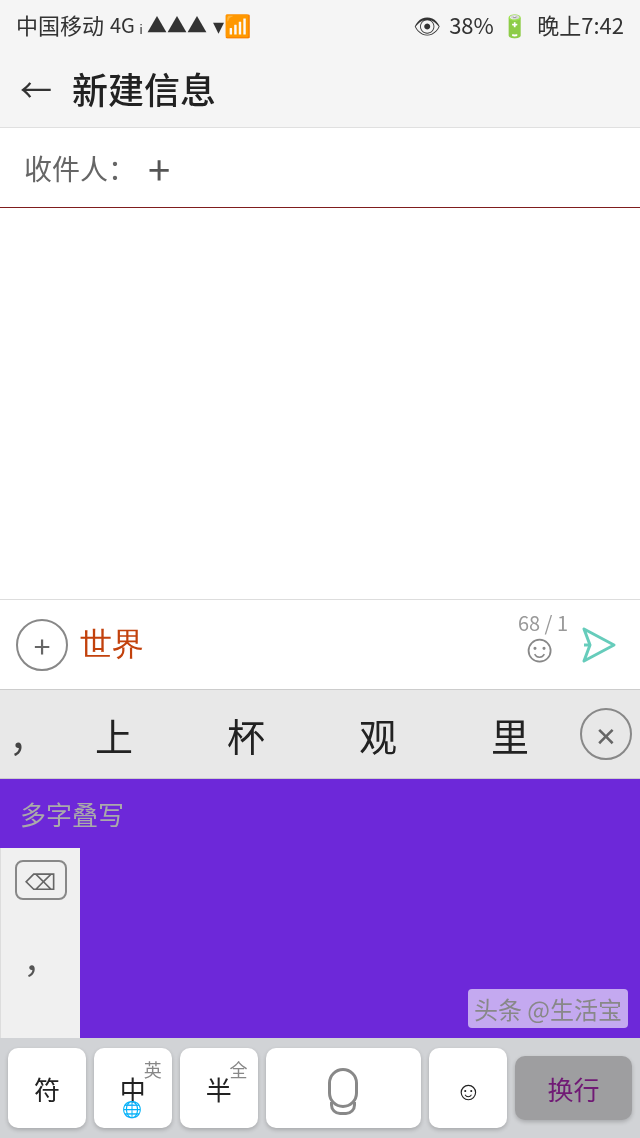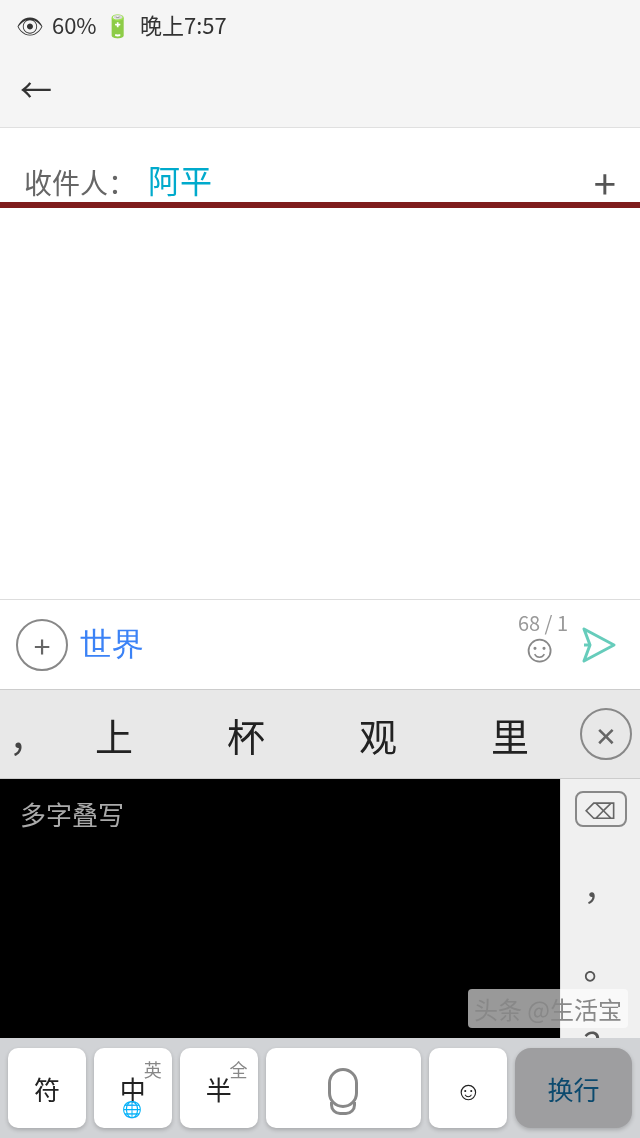--- a/index.html
+++ b/index.html
@@ -344,6 +344,11 @@
 <div class="sections-wrapper">
 
   <div class="status-bar">
+    <div class="status-left">
+      <span>中国移动</span>
+      <span style="font-size:20px;">4G ᵢ ▲▲▲</span>
+      <span>▾📶</span>
+    </div>
     <div class="status-right">
       <span style="font-size:22px;">👁</span>
       <span>60%</span>

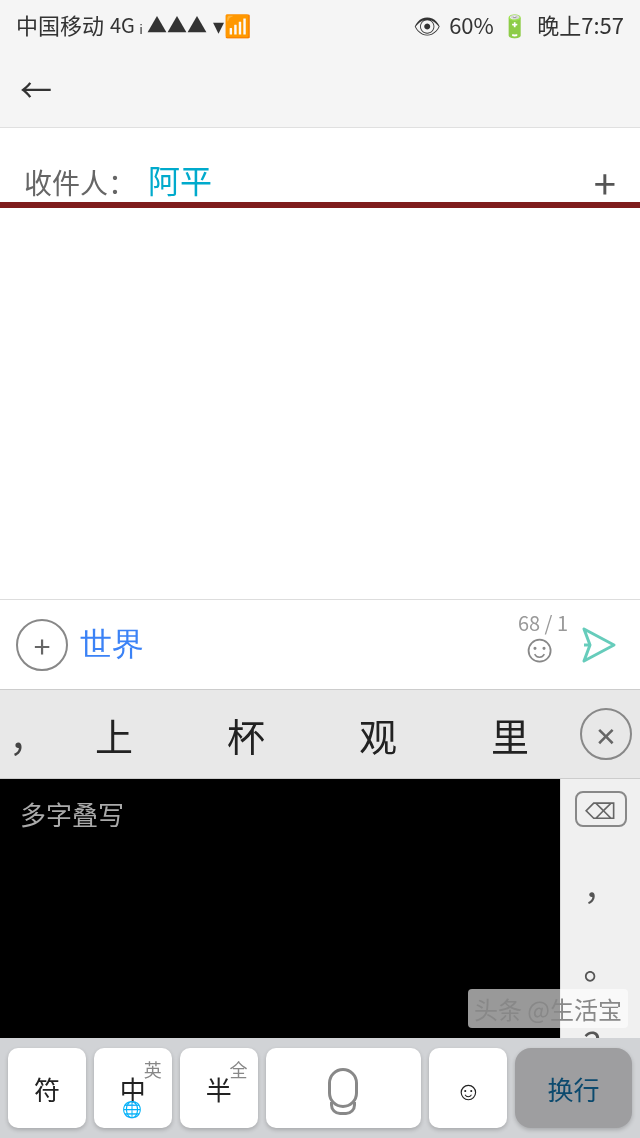--- a/index.html
+++ b/index.html
@@ -351,7 +351,7 @@
     </div>
     <div class="status-right">
       <span style="font-size:22px;">👁</span>
-      <span>60%</span>
+      <span>38%</span>
       <span>🔋</span>
       <span>晚上7:57</span>
     </div>

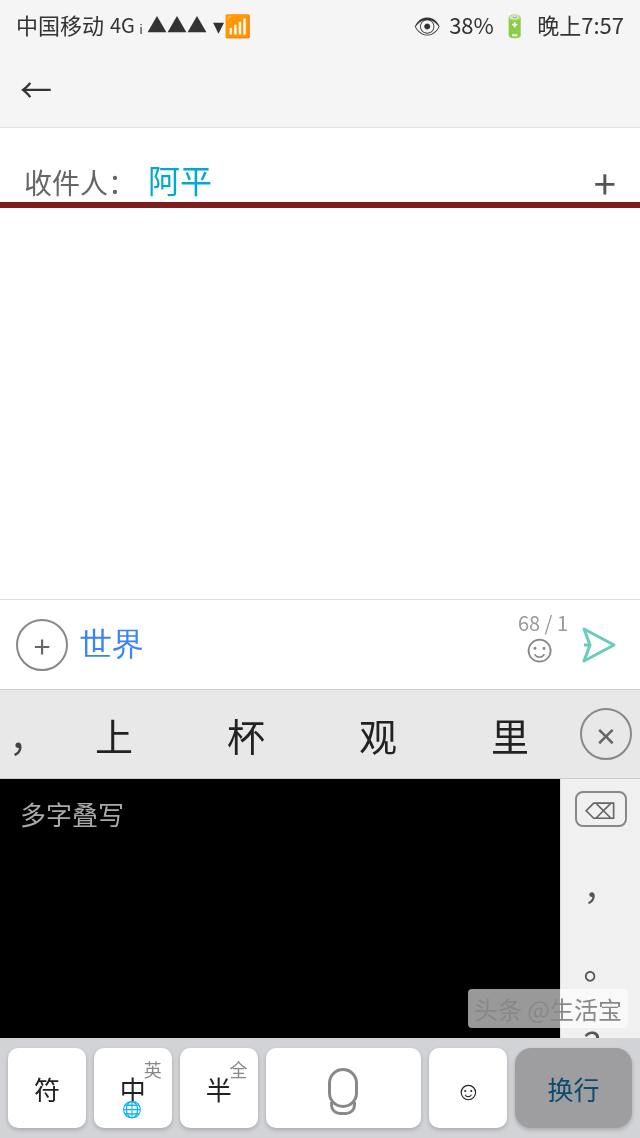--- a/index.html
+++ b/index.html
@@ -353,7 +353,7 @@
       <span style="font-size:22px;">👁</span>
       <span>38%</span>
       <span>🔋</span>
-      <span>晚上7:57</span>
+      <span>晚上7:42</span>
     </div>
   </div>
 

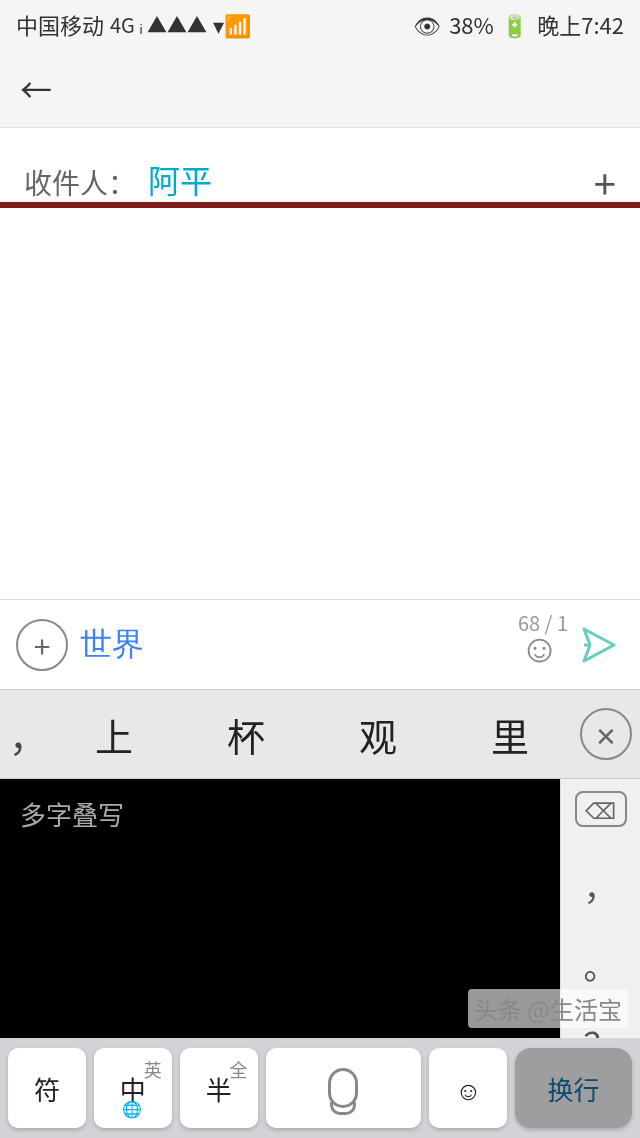--- a/index.html
+++ b/index.html
@@ -359,6 +359,7 @@
 
   <div class="app-bar">
     <span class="app-bar-back">←</span>
+    <span class="app-bar-title">新建信息</span>
   </div>
 
   <div class="recipient-row">

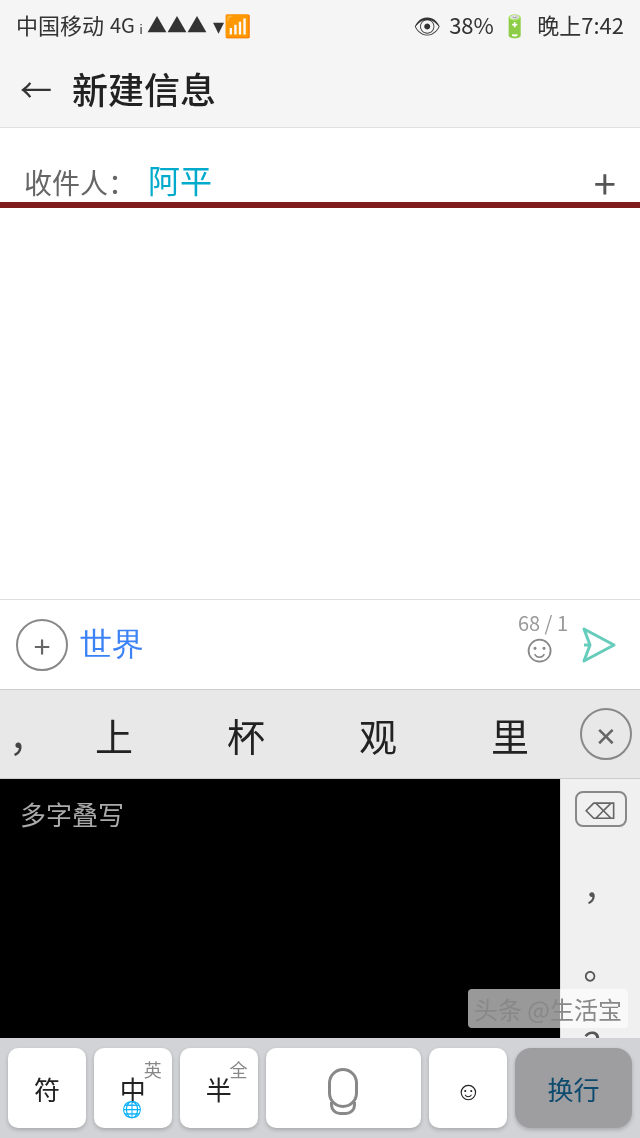--- a/index.html
+++ b/index.html
@@ -65,9 +65,9 @@
       height: 80px;
       background: #fff;
       display: flex;
-      align-items: flex-end;
+      align-items: center;
       padding: 0 24px;
-      border-bottom: 6px solid #7f1d1d;
+      border-bottom: 1px solid #7f1d1d;
     }
     .recipient-label {
       font-size: 28px;

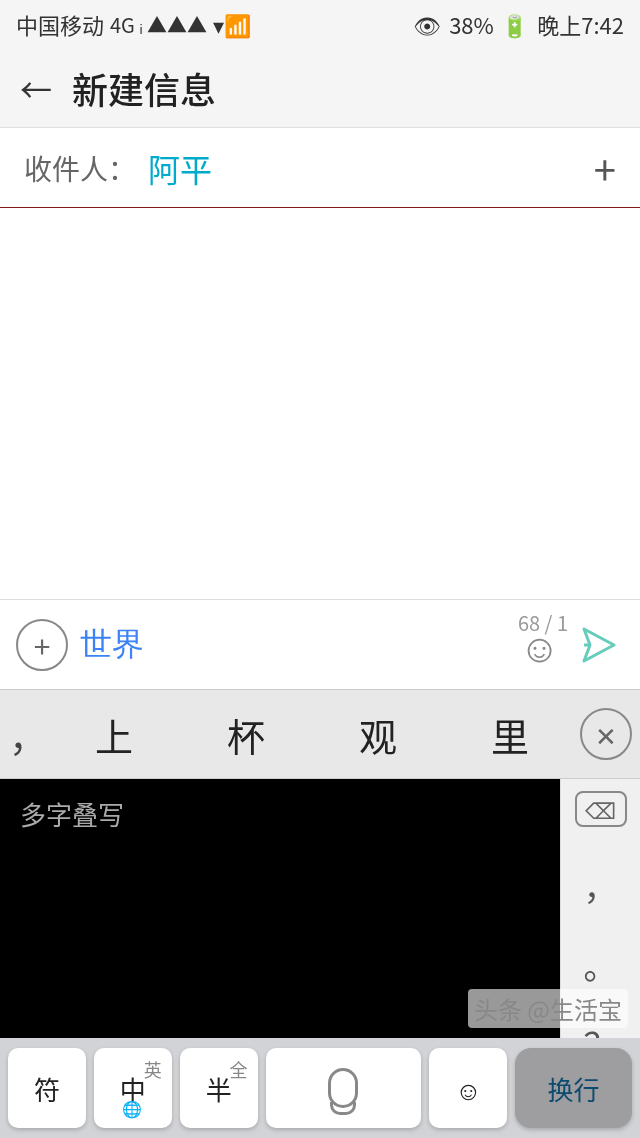--- a/index.html
+++ b/index.html
@@ -364,7 +364,6 @@
 
   <div class="recipient-row">
     <span class="recipient-label">收件人：</span>
-    <span class="recipient-name">阿平</span>
     <span class="recipient-add">+</span>
   </div>
 

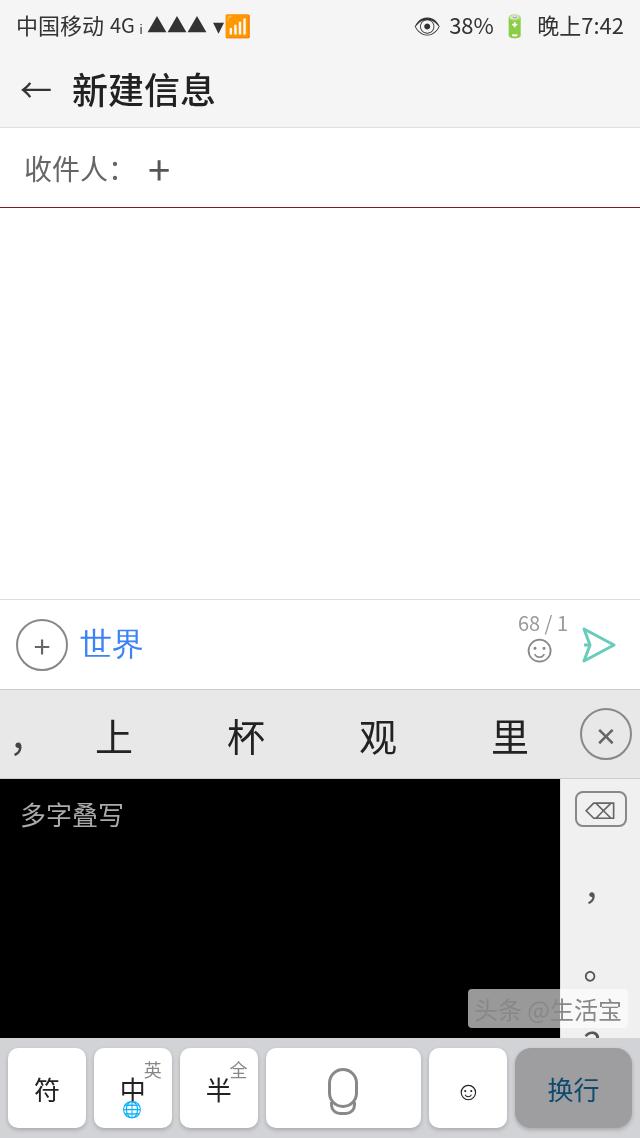--- a/index.html
+++ b/index.html
@@ -123,7 +123,7 @@
     .compose-input {
       flex: 1;
       font-size: 32px;
-      color: #3b82f6;
+      color: #c2410c;
       border: none;
       outline: none;
       background: transparent;

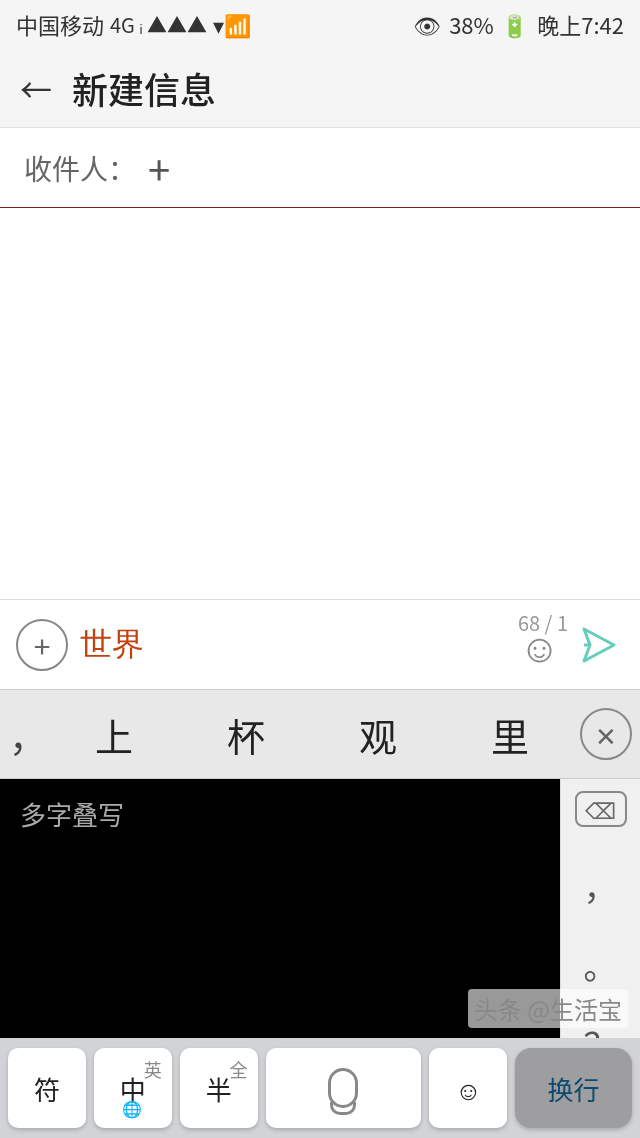--- a/index.html
+++ b/index.html
@@ -195,9 +195,9 @@
     
     .ime-middle {
       width: 100%;
-      background: #000000;
-      display: flex;
-      flex-direction: row;
+      background: #6d28d9;
+      display: flex;
+      flex-direction: column;
     }
     .ime-left {
       flex: 1;

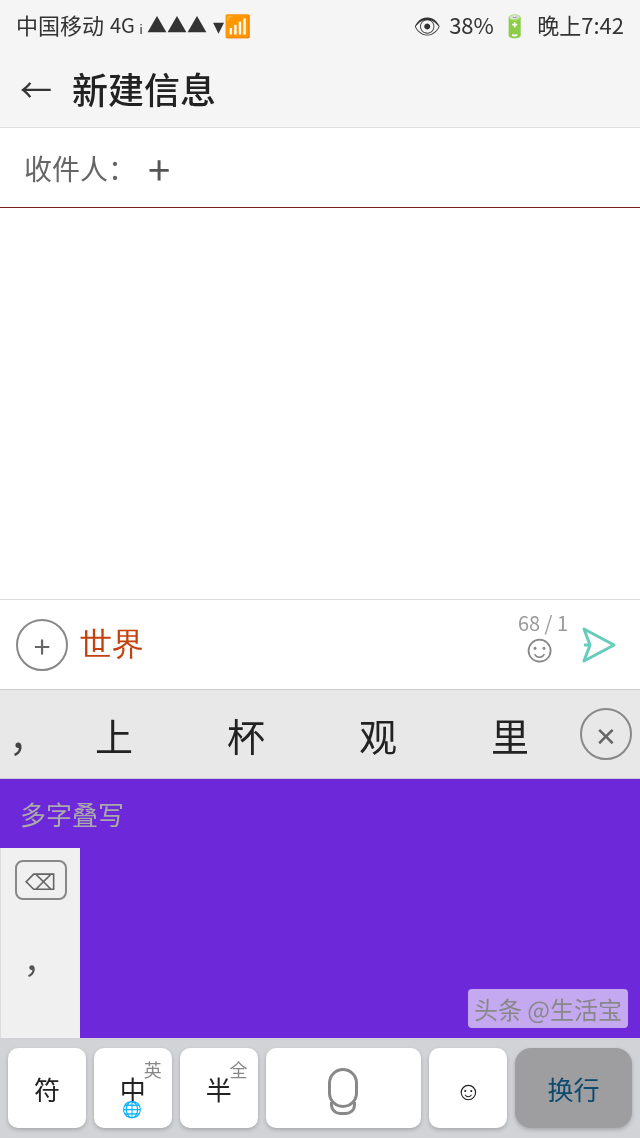--- a/index.html
+++ b/index.html
@@ -306,14 +306,14 @@
     }
     .kb-key-enter {
       flex: 1.5;
-      height: 80px;
+      height: 64px;
       background: #9e9ea0;
-      border-radius: 16px;
+      border-radius: 10px;
       display: flex;
       align-items: center;
       justify-content: center;
       font-size: 26px;
-      color: #0c4a6e;
+      color: #701a75;
       cursor: pointer;
       box-shadow: 0 2px 4px rgba(0,0,0,0.2);
     }

